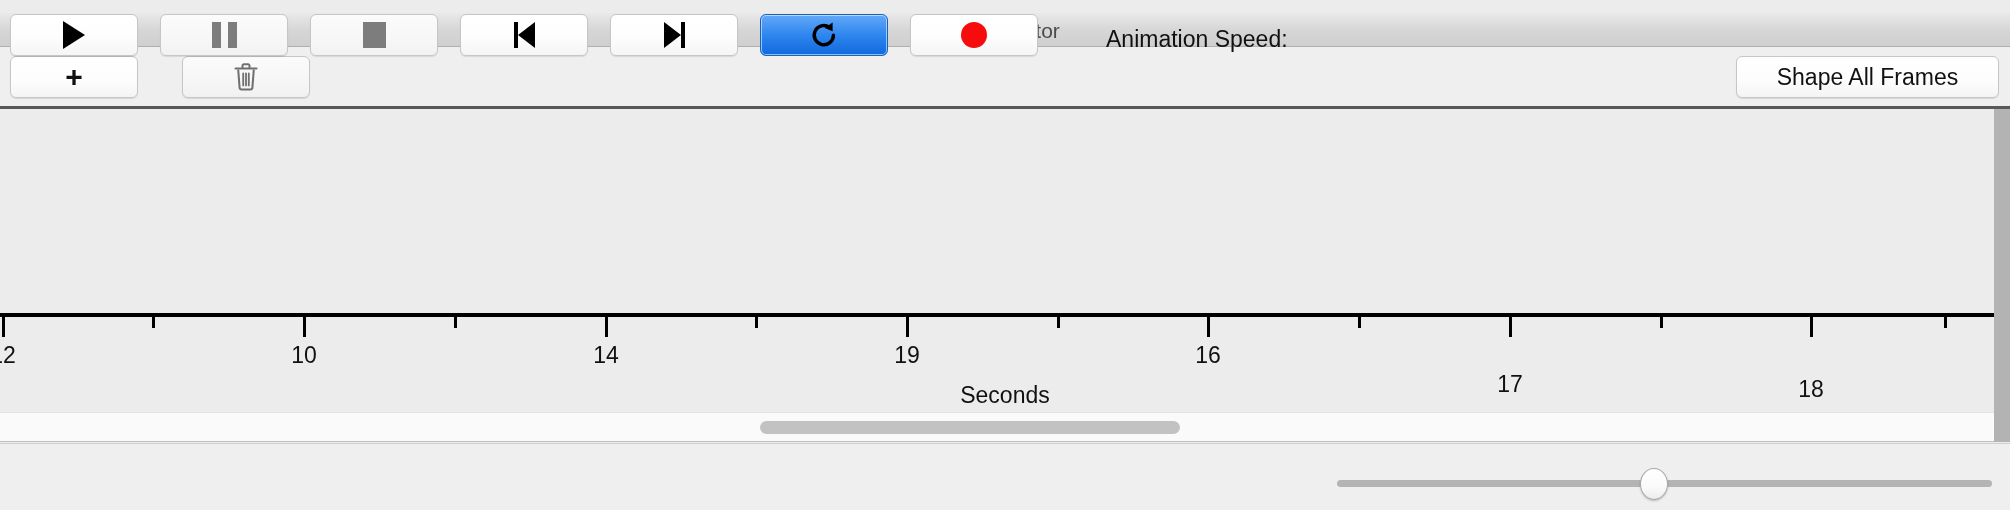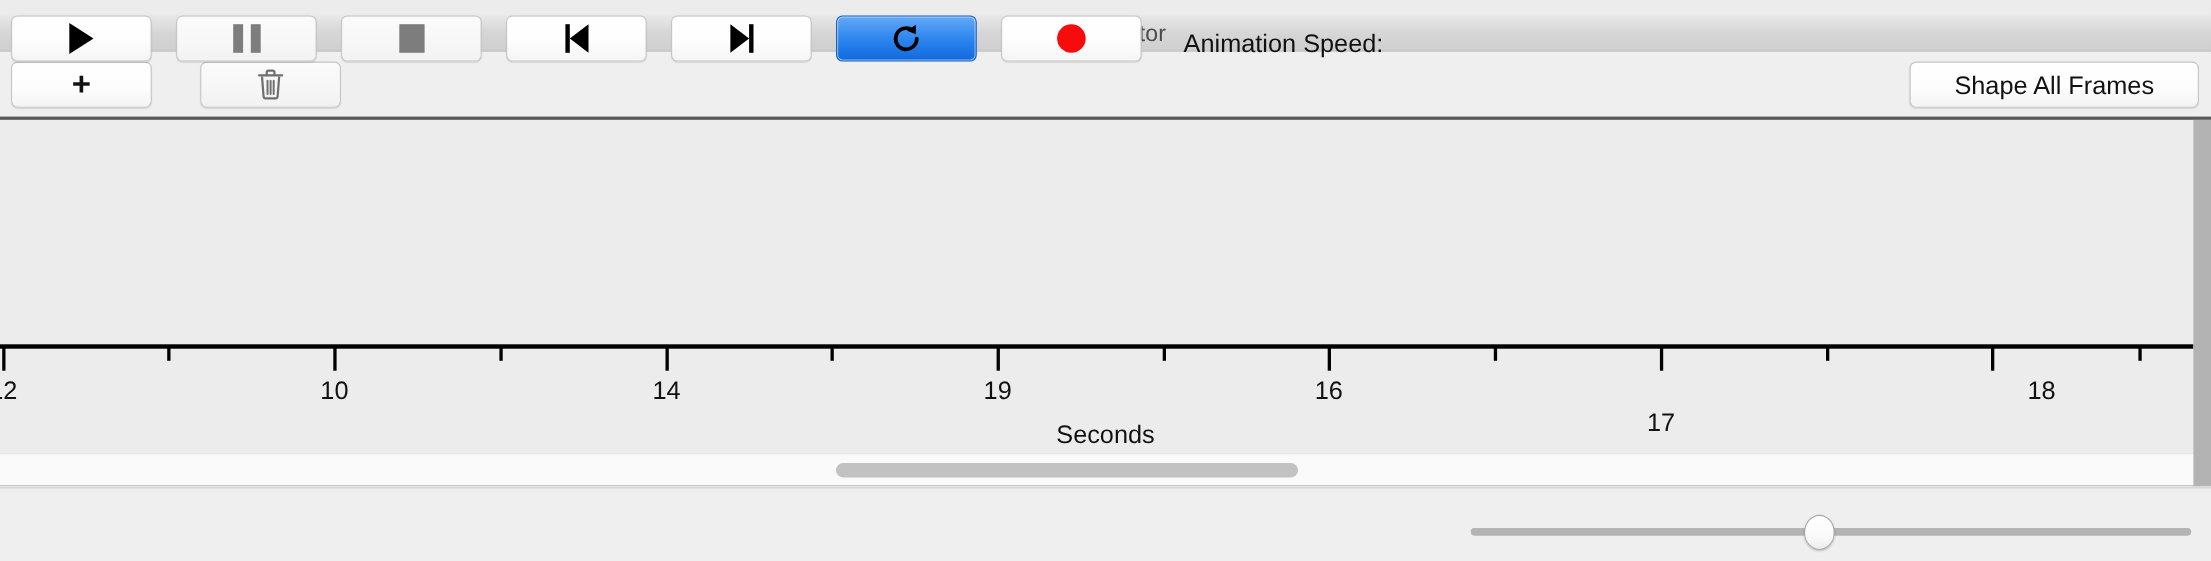--- a/index.html
+++ b/index.html
@@ -165,7 +165,7 @@
   #pb-record { left: 910px;  width: 128px; }
 
   .speed-label {
-    position: absolute; left: 1076px; top: 26px;
+    position: absolute; left: 1106px; top: 26px;
     font-size: 23px; color: #111;
   }
   .slider-track {

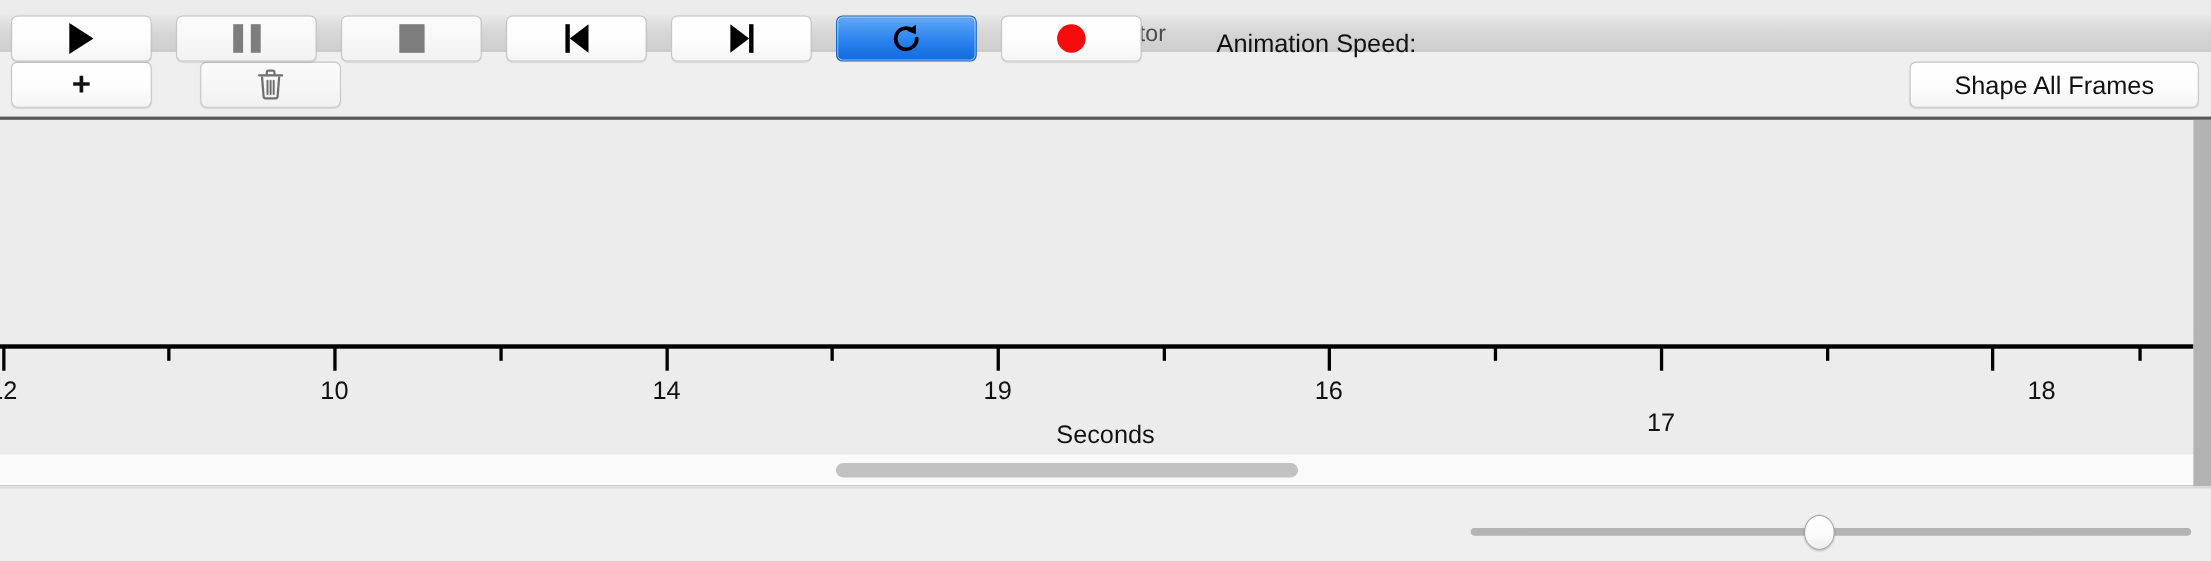--- a/index.html
+++ b/index.html
@@ -434,7 +434,7 @@
         <div class="tick major" style="left: 1509px;"></div>
         <div class="tick-label" style="left: 1510px; margin-top: 29px;">17</div>
         <div class="tick major" style="left: 1810px;"></div>
-        <div class="tick-label" style="left: 1856px;">18</div>
+        <div class="tick-label" style="left: 1811px; margin-top: 34px;">18</div>
         <div class="tick minor" style="left: 152px;"></div>
         <div class="tick minor" style="left: 454px;"></div>
         <div class="tick minor" style="left: 755px;"></div>

